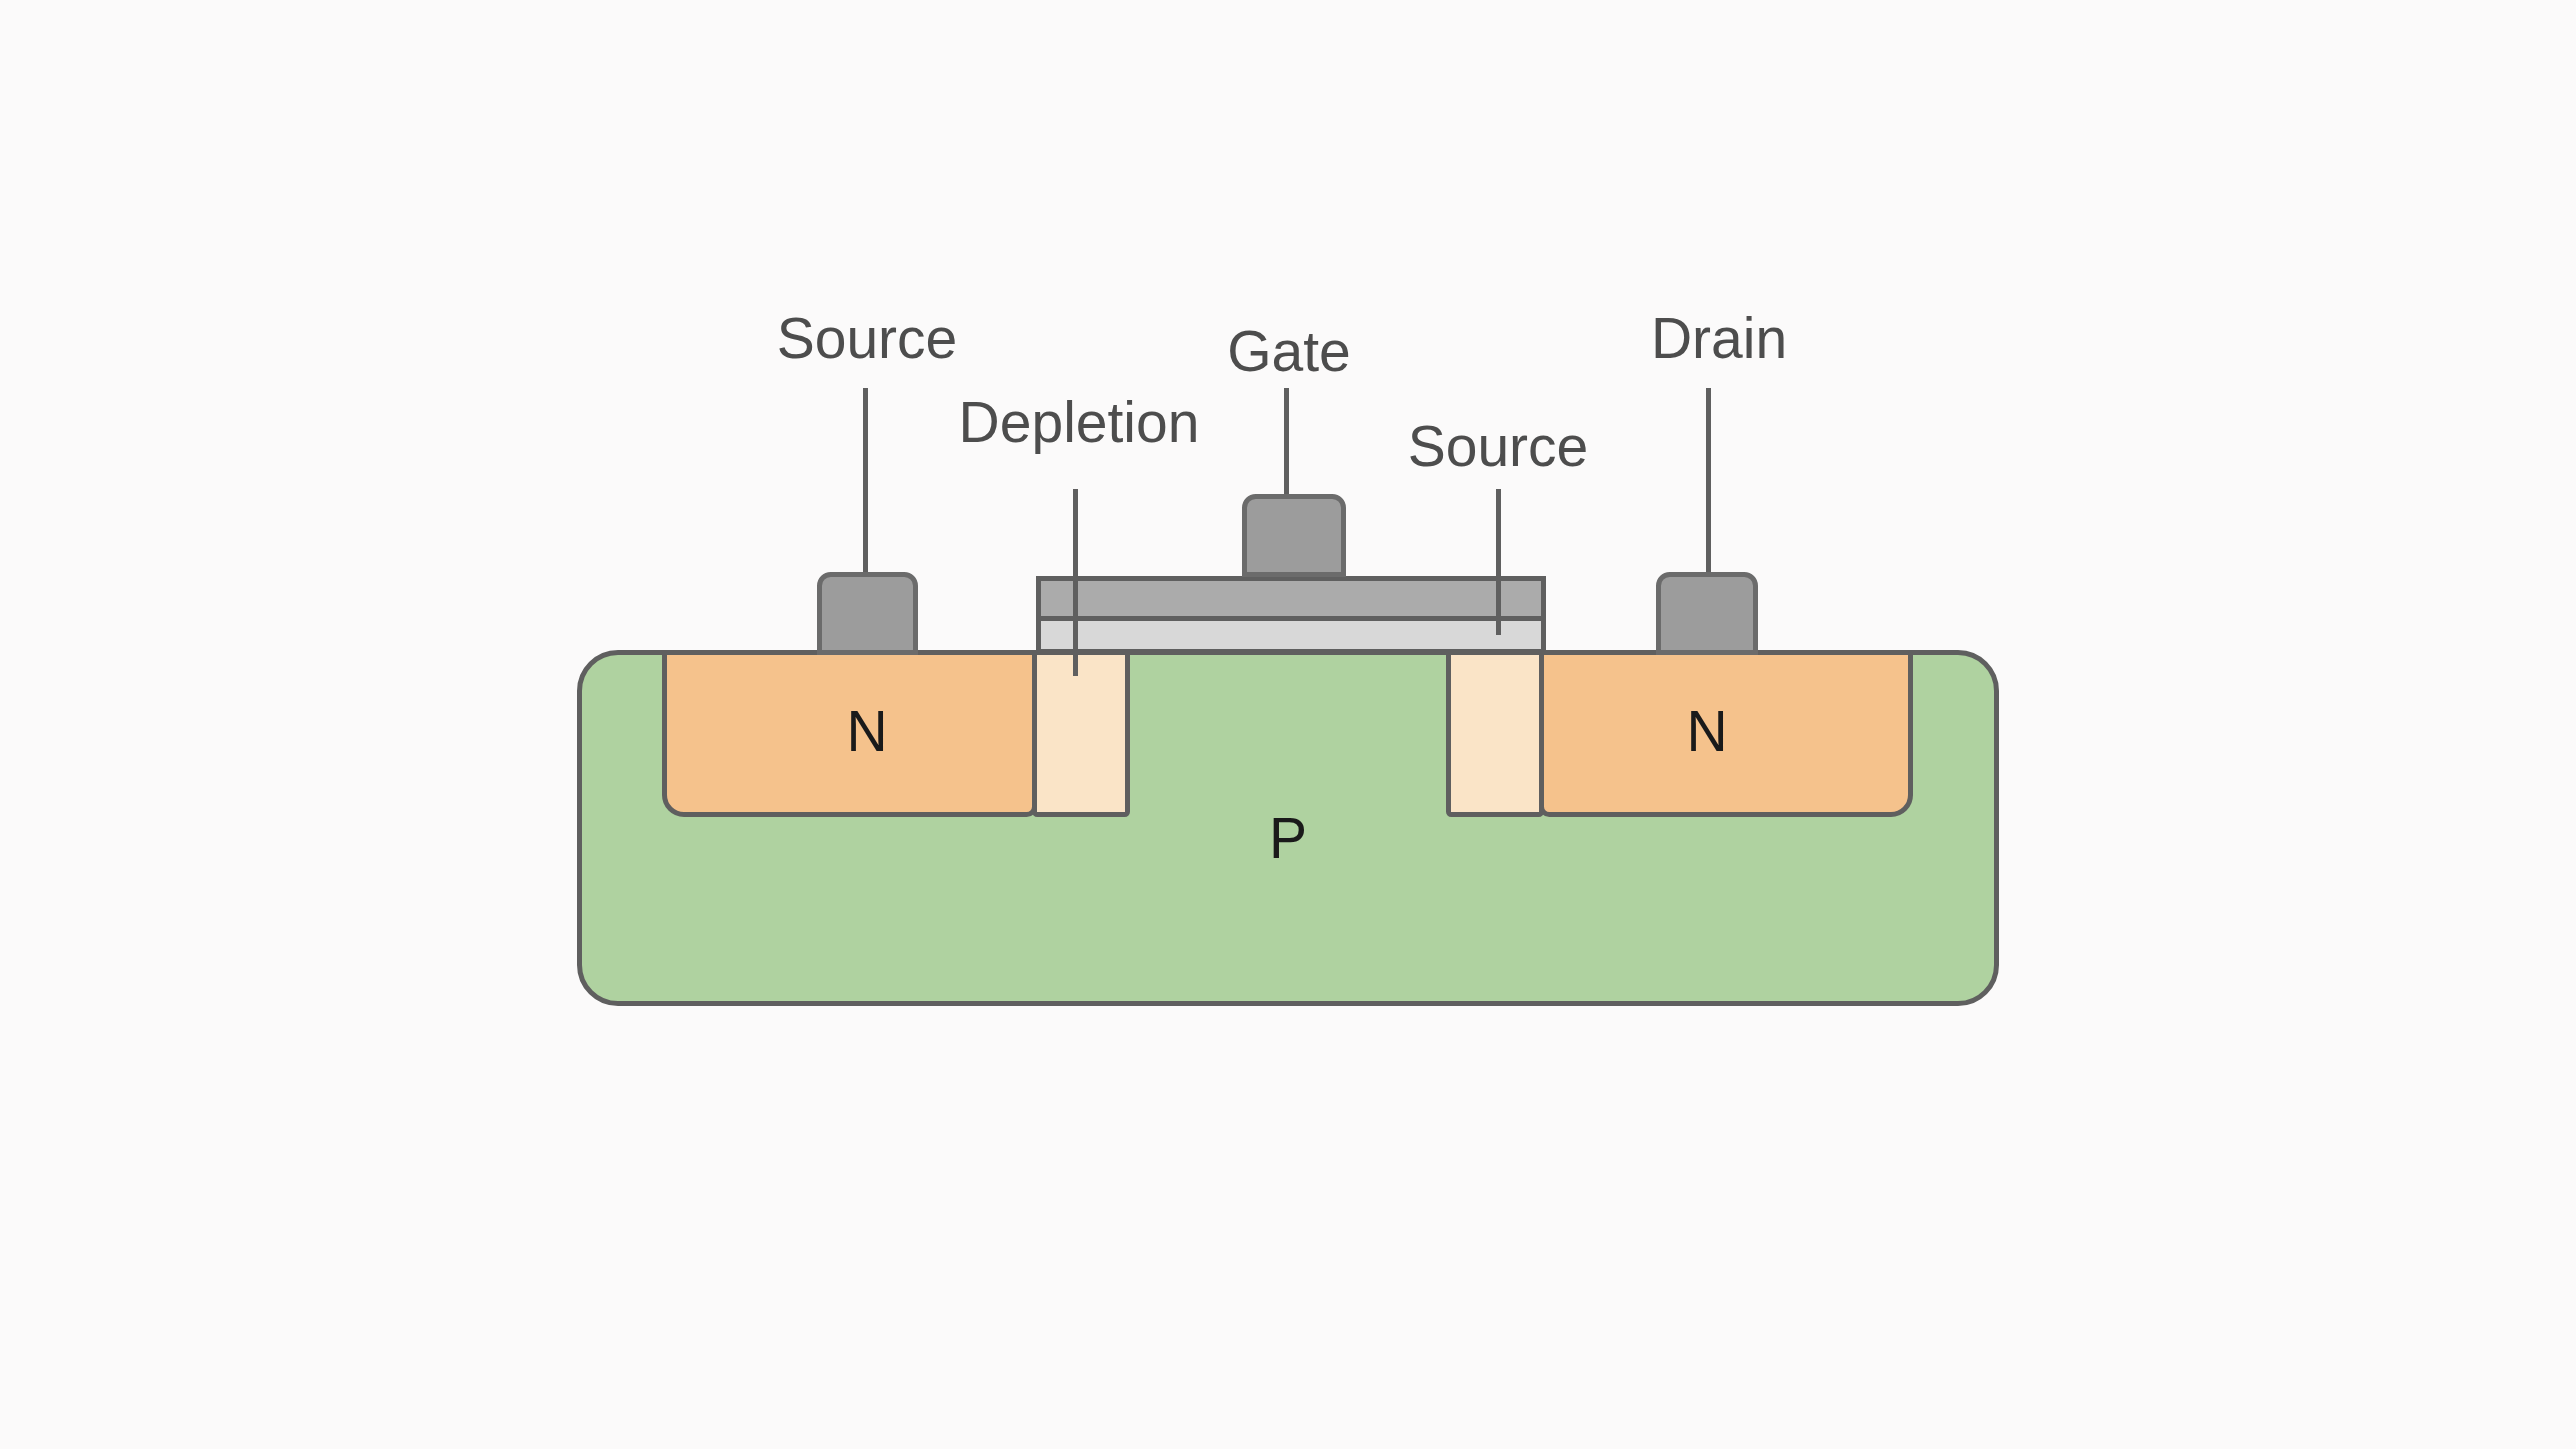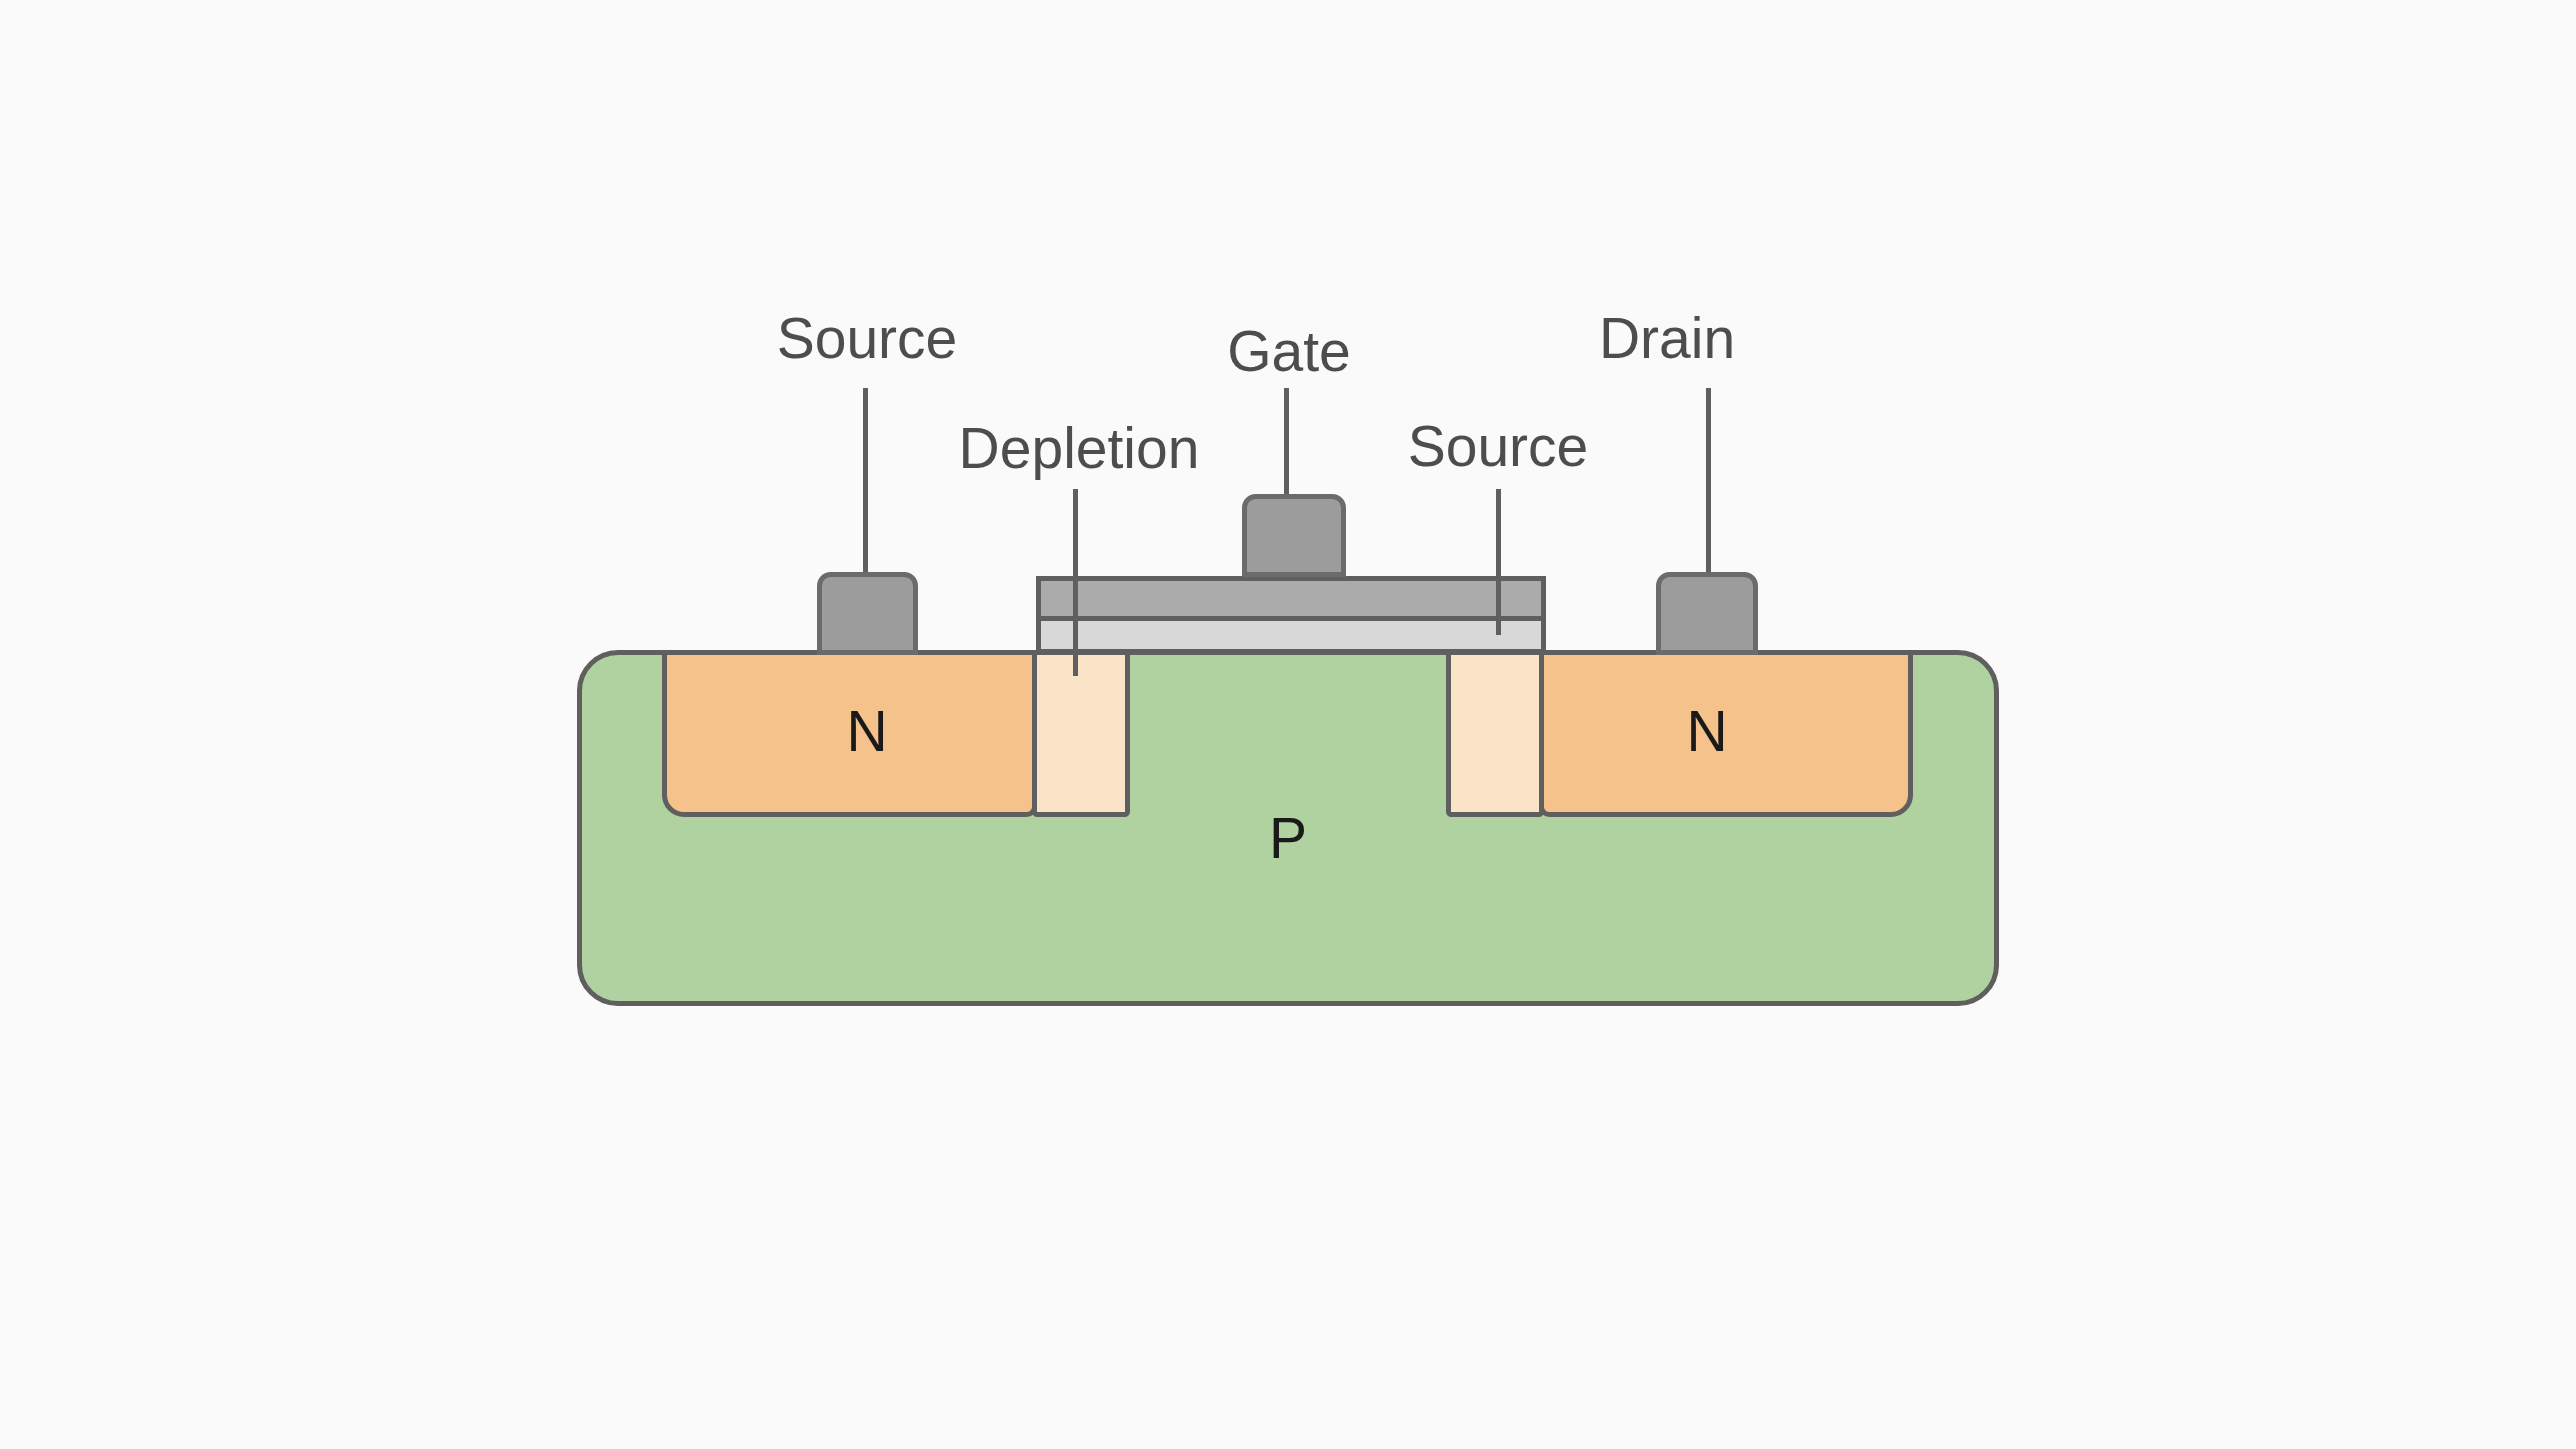--- a/index.html
+++ b/index.html
@@ -93,7 +93,7 @@
   .region-label{color:var(--region-text);}
   .label-source{left:867px; top:302px;}
   .label-gate{left:1289px; top:315px;}
-  .label-drain{left:1667px; top:302px;}
+  .label-drain{left:1719px; top:302px;}
   .label-depletion{left:1079px; top:412px;}
   .label-oxide{left:1498px; top:410px;}
   .label-n-source{left:867px; top:695px;}

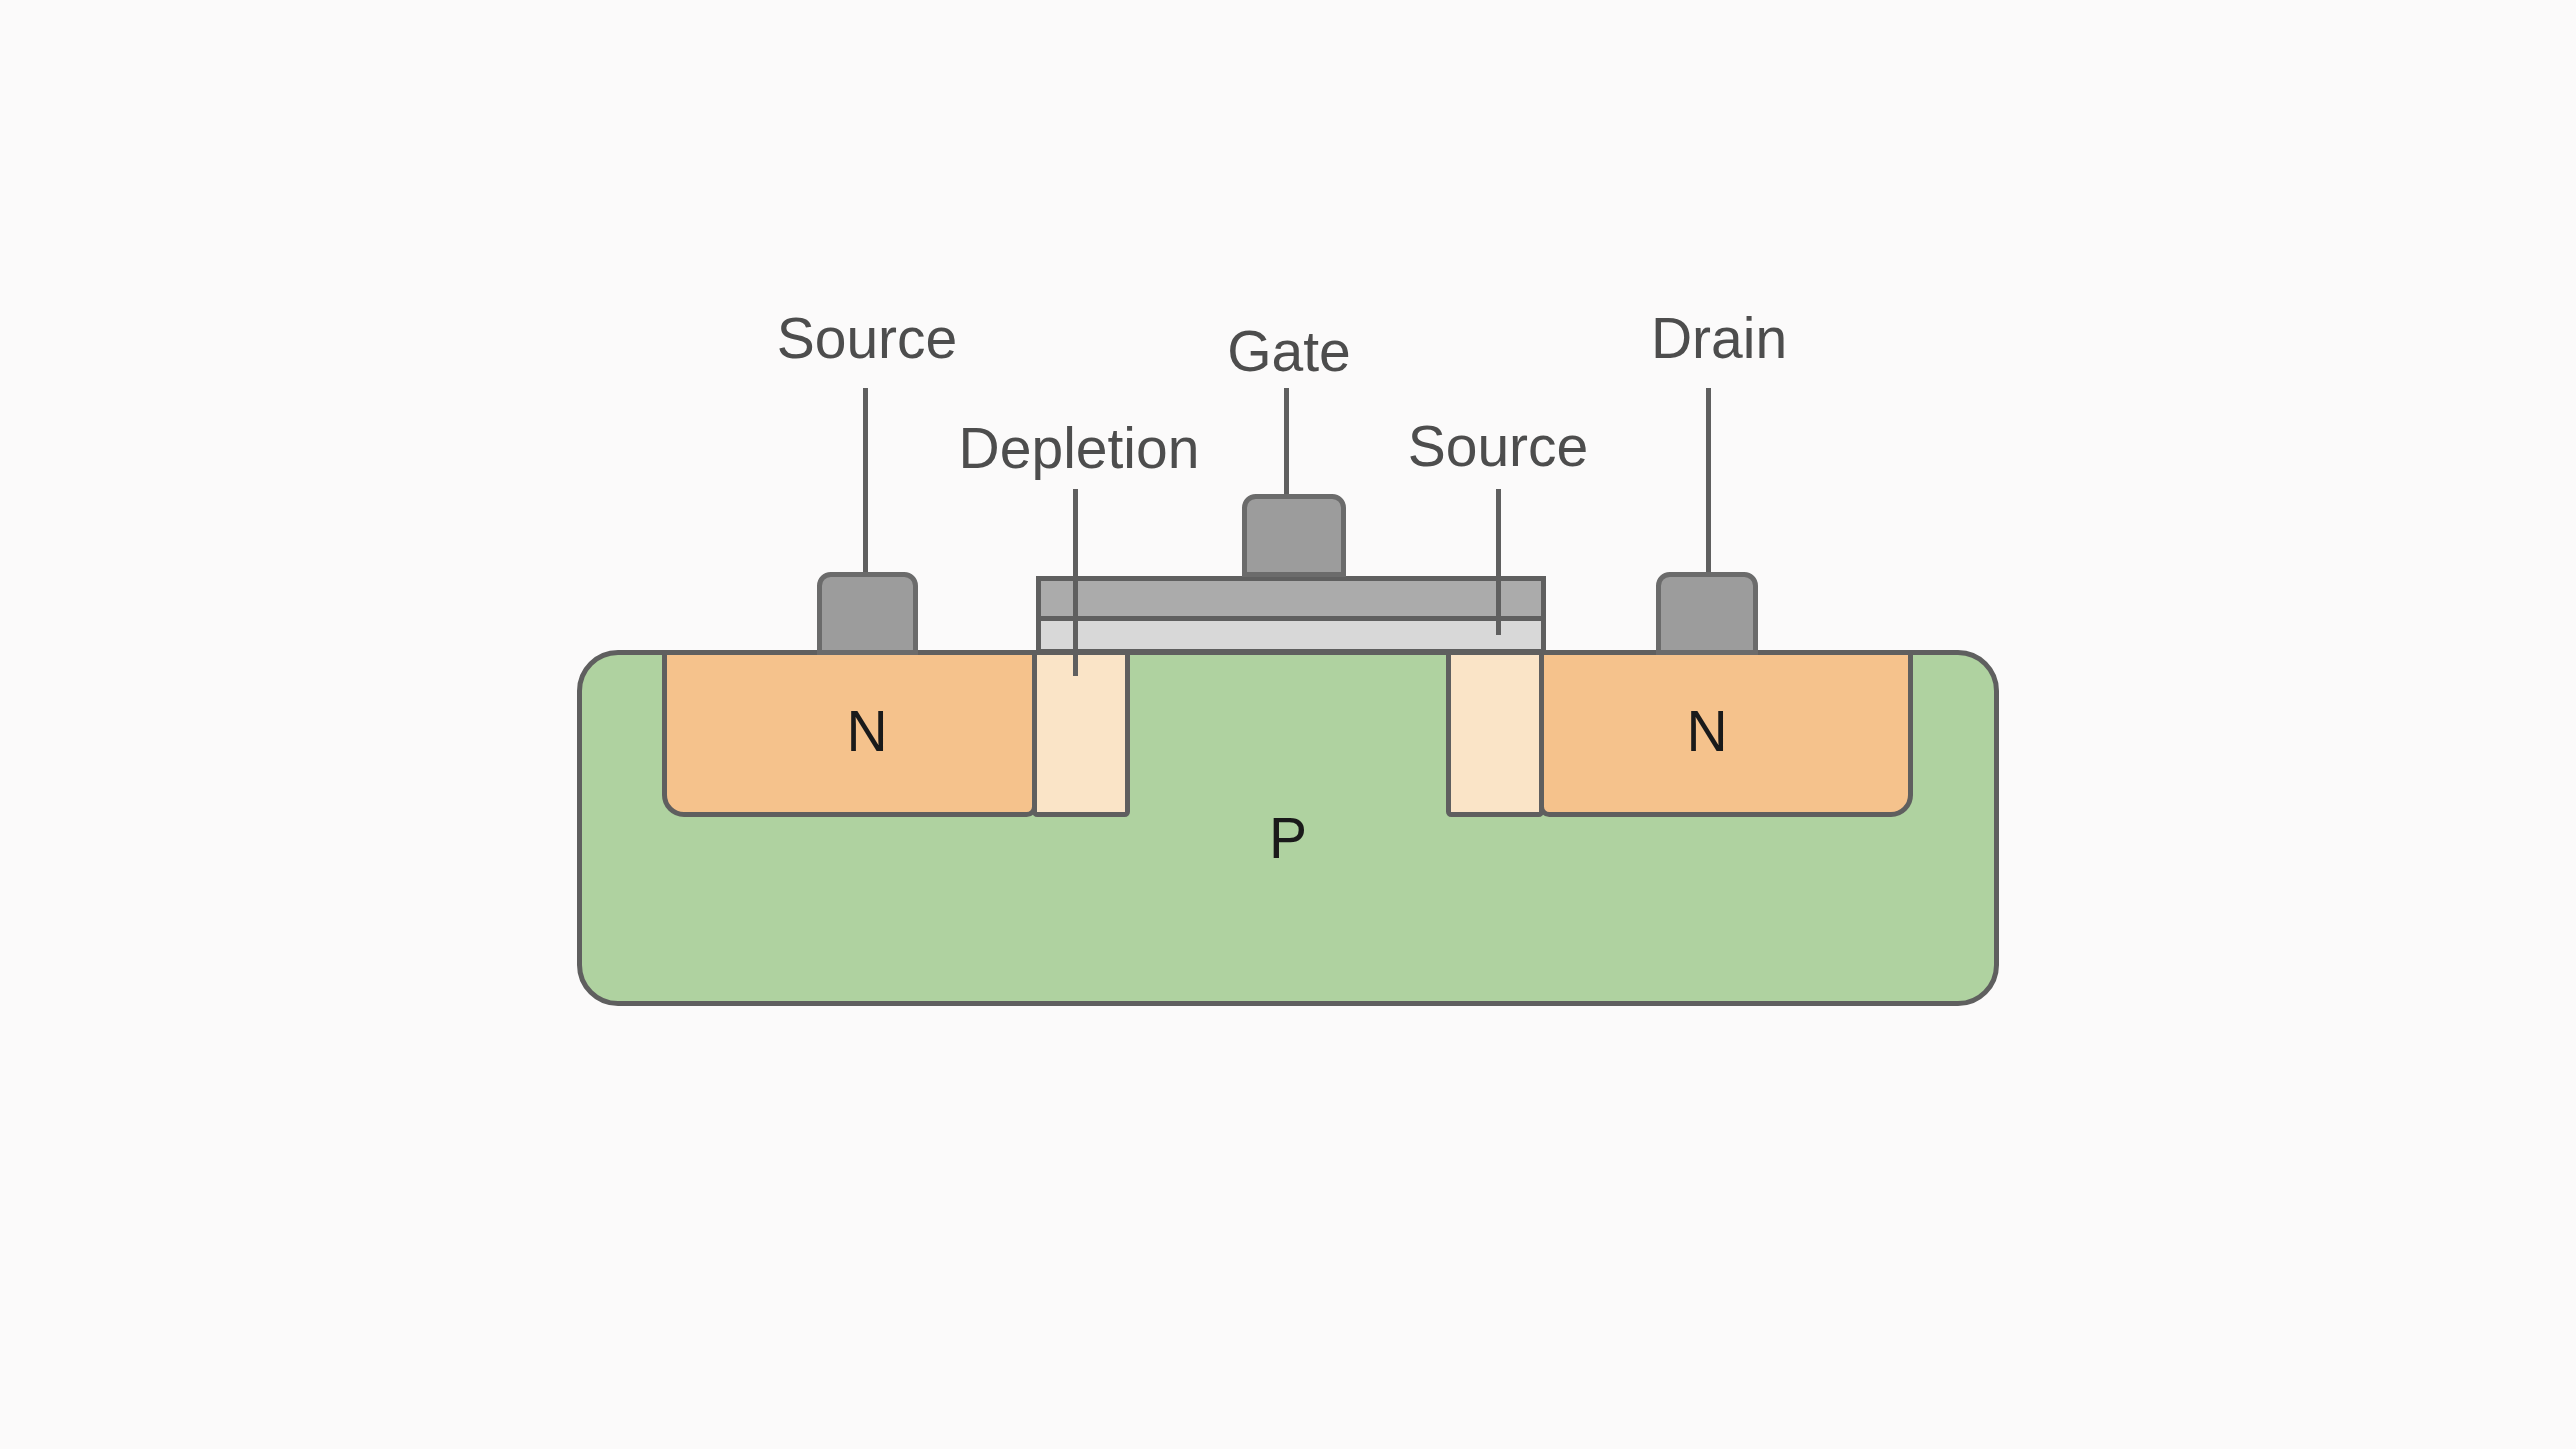--- a/index.html
+++ b/index.html
@@ -94,7 +94,7 @@
   .label-source{left:867px; top:302px;}
   .label-gate{left:1289px; top:315px;}
   .label-drain{left:1719px; top:302px;}
-  .label-depletion{left:1079px; top:412px;}
+  .label-depletion{left:1079px; top:386px;}
   .label-oxide{left:1498px; top:410px;}
   .label-n-source{left:867px; top:695px;}
   .label-n-drain{left:1707px; top:695px;}

